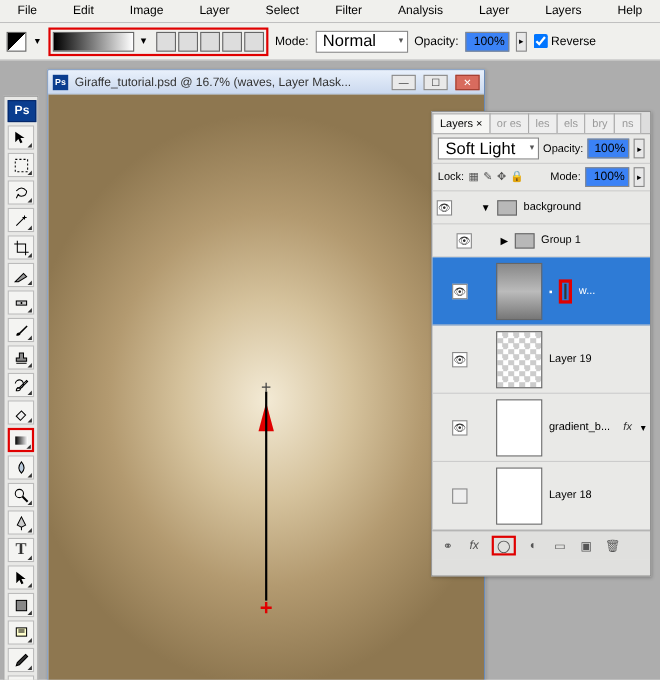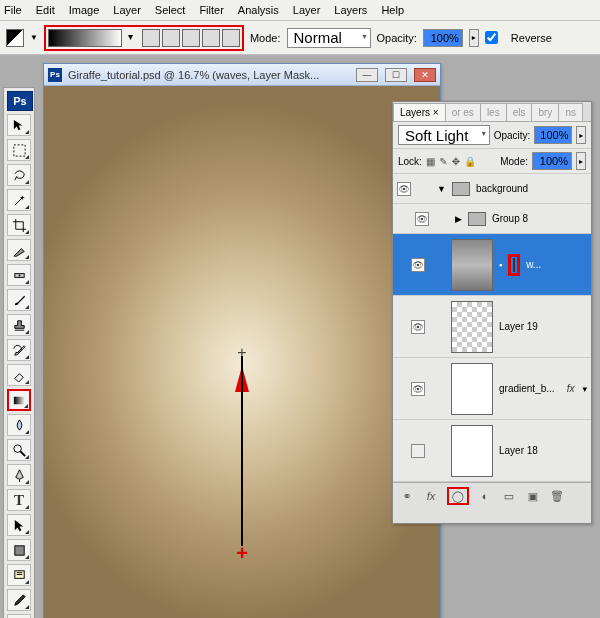--- a/index.html
+++ b/index.html
@@ -4,7 +4,7 @@
 <style>
   * { box-sizing: border-box; margin: 0; padding: 0; font-family: Tahoma, Arial, sans-serif; }
   body { background: #f0f0f0; width: 600px; height: 618px; overflow: hidden; font-size: 11px; color: #000; }
-  .menubar { display: flex; gap: 14px; padding: 4px 4px; background: #f0f0ed; border-bottom: 1px solid #c0c0c0; }
+  .menubar { display: flex; gap: 14px; padding: 4px 16px; background: #f0f0ed; border-bottom: 1px solid #c0c0c0; justify-content: space-between; }
   .menubar span { cursor: default; }
   .optbar { display: flex; align-items: center; gap: 6px; padding: 4px 6px; background: #f0f0ed; border-bottom: 1px solid #c0c0c0; height: 34px; }
   .swatch { width: 18px; height: 18px; border: 1px solid #666; background: linear-gradient(135deg,#000 0 50%,#fff 50% 100%); display:inline-block; }

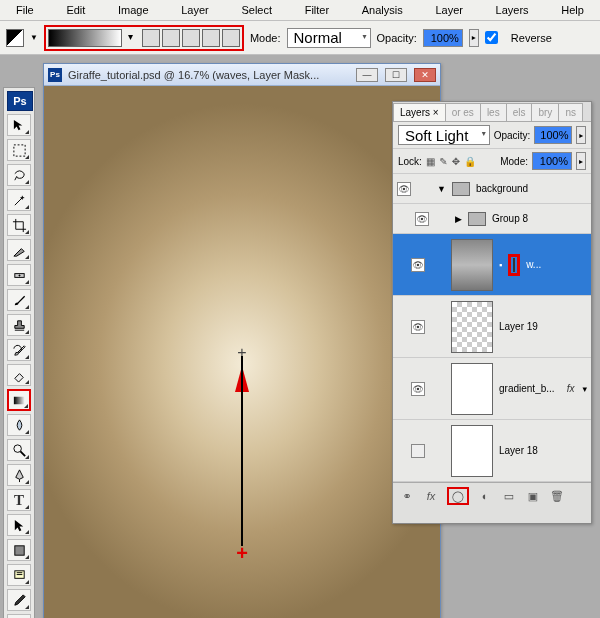--- a/index.html
+++ b/index.html
@@ -22,7 +22,7 @@
   .dropdown::after{content:"▾"; position:absolute; right:3px; top:3px; font-size:8px; color:#555;}
   .numbox { width:40px; height:18px; border:1px solid #888; background:#3b82f6; display:inline-flex; align-items:center; justify-content:flex-end; padding:0 3px; font-size:11px;}
   .step { width:10px; height:18px; border:1px solid #888; background:#e8e8e8; font-size:8px; display:flex; align-items:center; justify-content:center;}
-  .chk { display:inline-flex; align-items:center; gap:13px; font-size:11px;}
+  .chk { display:inline-flex; align-items:center; gap:3px; font-size:11px;}
   .chk input{width:13px;height:13px;}
   .workspace { position:relative; width:600px; height:564px; background:#ADADAD; }
   

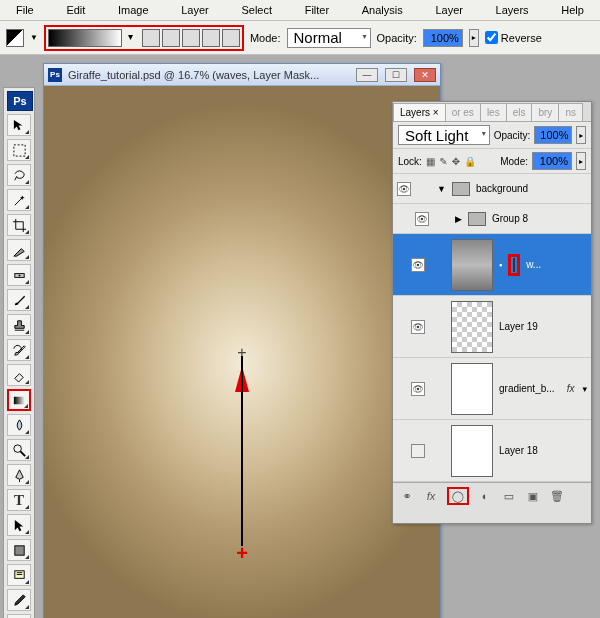--- a/index.html
+++ b/index.html
@@ -312,7 +312,7 @@
         <span class="linkcol"></span>
         <span style="font-size:9px;">▶</span>
         <span class="thumb folder"></span>
-        <span class="lname">Group 8</span>
+        <span class="lname">Group 1</span>
       </div>
       <div class="layer tall selected" style="padding-left:18px;">
         <span class="eye">👁</span>

